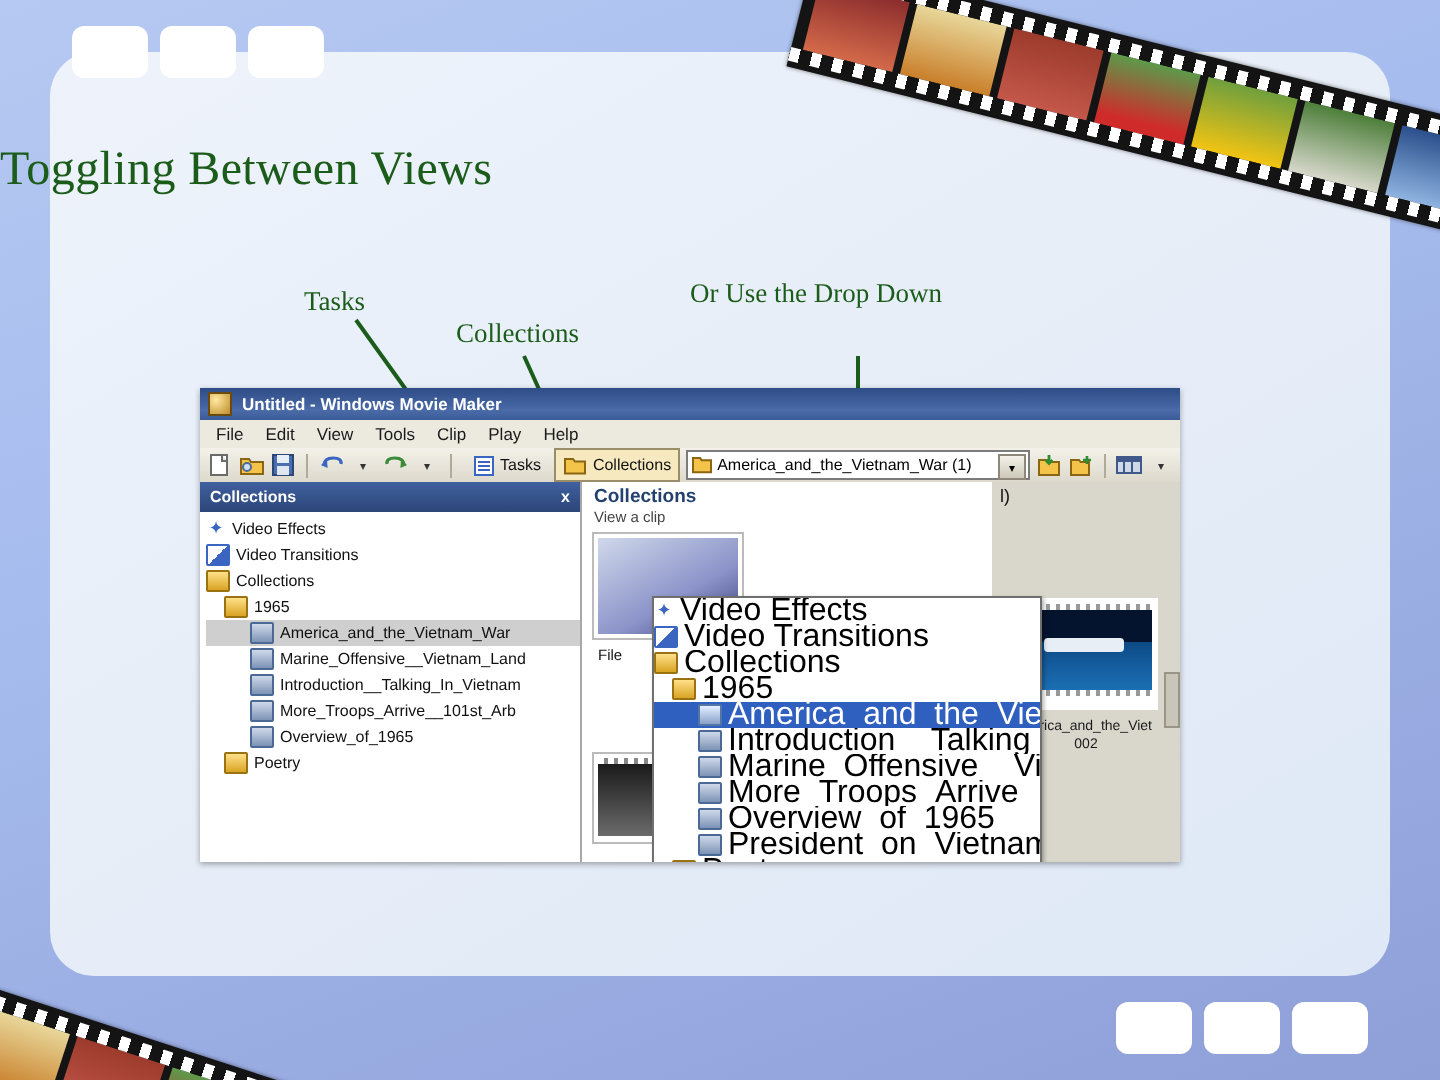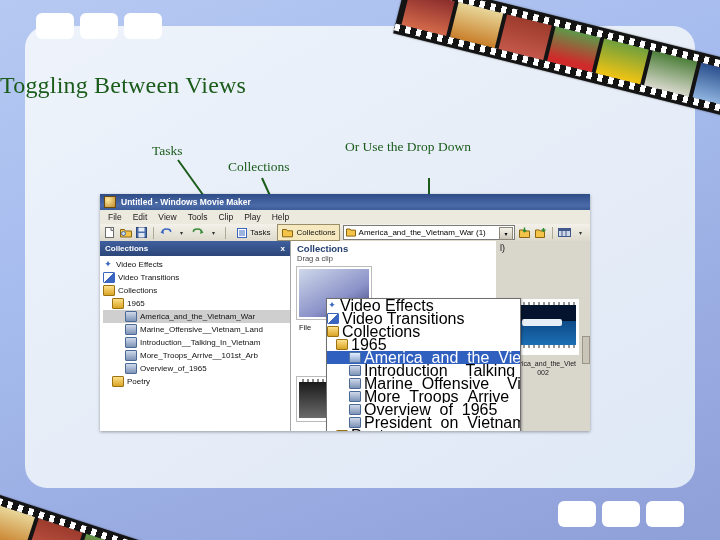--- a/index.html
+++ b/index.html
@@ -316,7 +316,7 @@
 
       <div id="pane-mid">
         <div id="pane-mid-hdr">Collections</div>
-        <div id="pane-mid-sub">Drag a clip</div>
+        <div id="pane-mid-sub">View a clip</div>
 
         <div class="thumb" style="position:absolute;left:6px;top:26px;width:74px;height:52px">
           <div class="img" style="background:linear-gradient(150deg,#cfd8ea,#8b93c9 60%,#3b3f7a);"></div>

